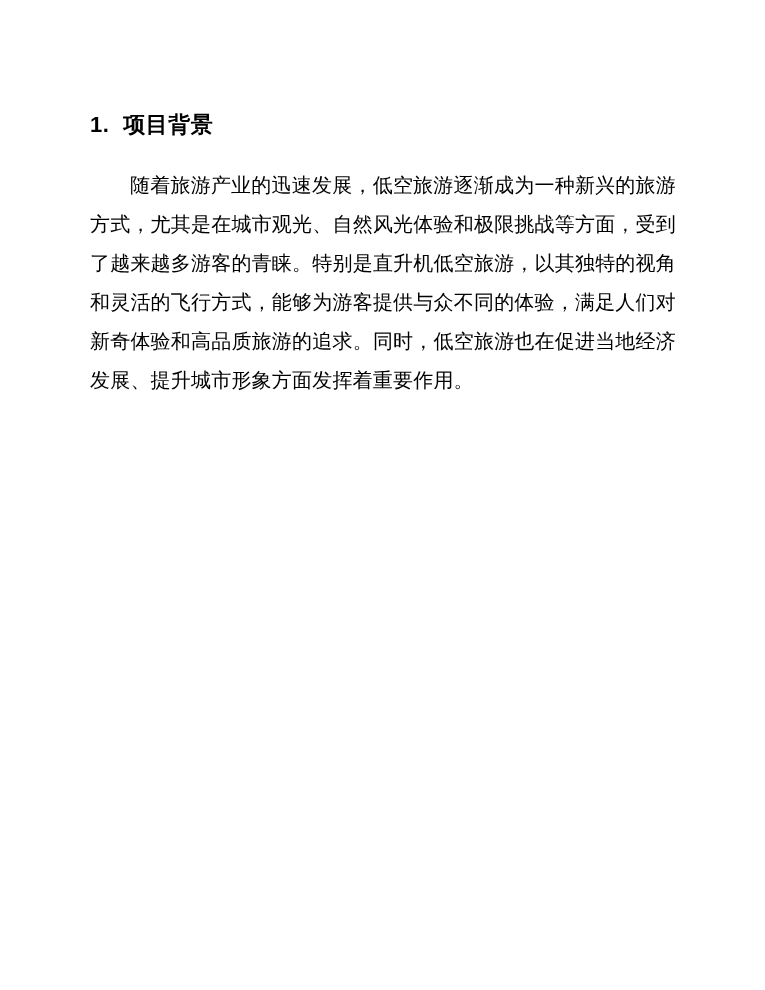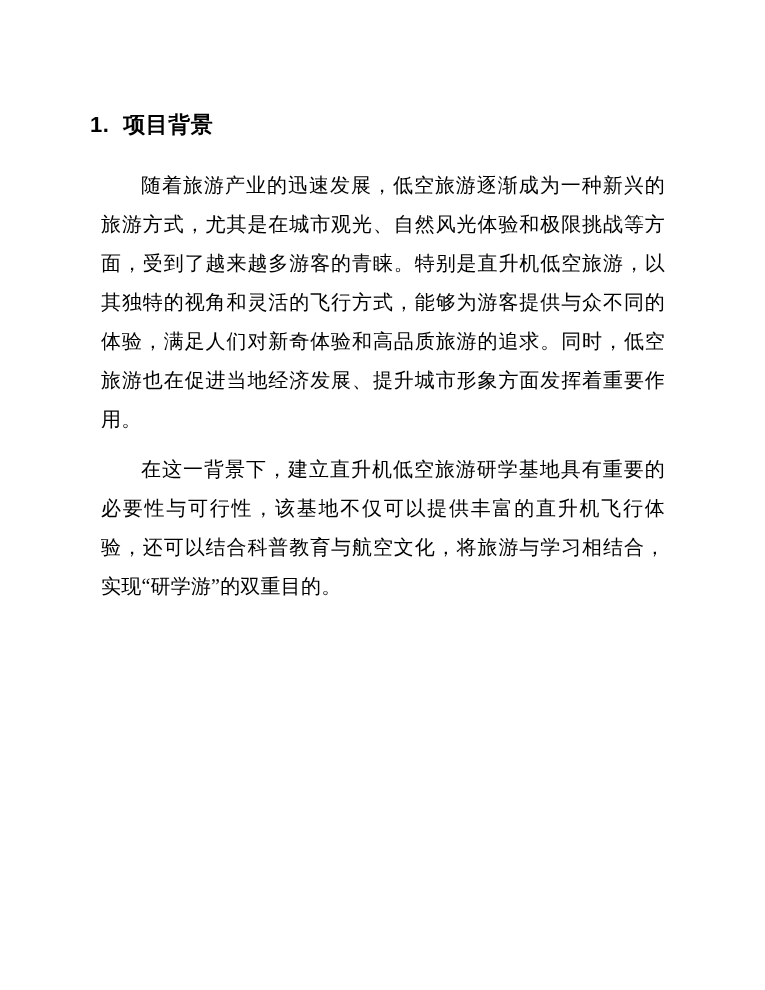--- a/index.html
+++ b/index.html
@@ -40,7 +40,7 @@
     margin-right: 14px;
   }
   .para {
-    margin: 11px;
+    margin: 0;
     font-size: 20px;
     line-height: 39px;
     text-align: justify;

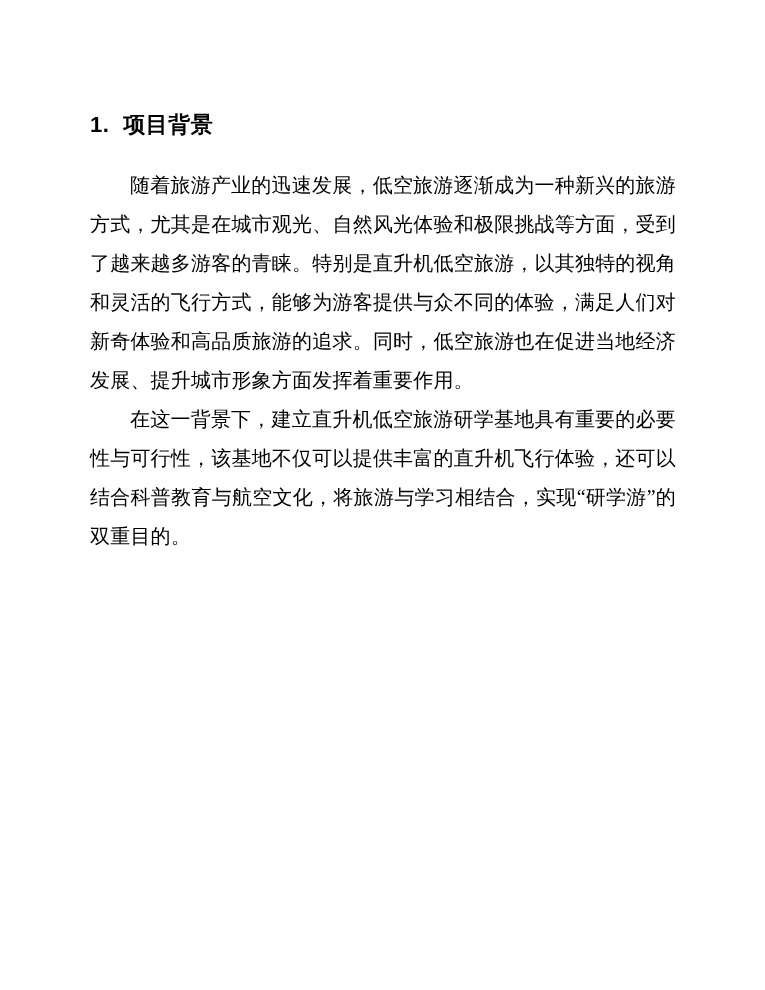--- a/index.html
+++ b/index.html
@@ -62,7 +62,6 @@
 
     <p class="para">随着旅游产业的迅速发展，低空旅游逐渐成为一种新兴的旅游方式，尤其是在城市观光、自然风光体验和极限挑战等方面，受到了越来越多游客的青睐。特别是直升机低空旅游，以其独特的视角和灵活的飞行方式，能够为游客提供与众不同的体验，满足人们对新奇体验和高品质旅游的追求。同时，低空旅游也在促进当地经济发展、提升城市形象方面发挥着重要作用。</p>
 
-    <p class="para">在这一背景下，建立直升机低空旅游研学基地具有重要的必要性与可行性，该基地不仅可以提供丰富的直升机飞行体验，还可以结合科普教育与航空文化，将旅游与学习相结合，实现“研学游”的双重目的。</p>
 
 
 

